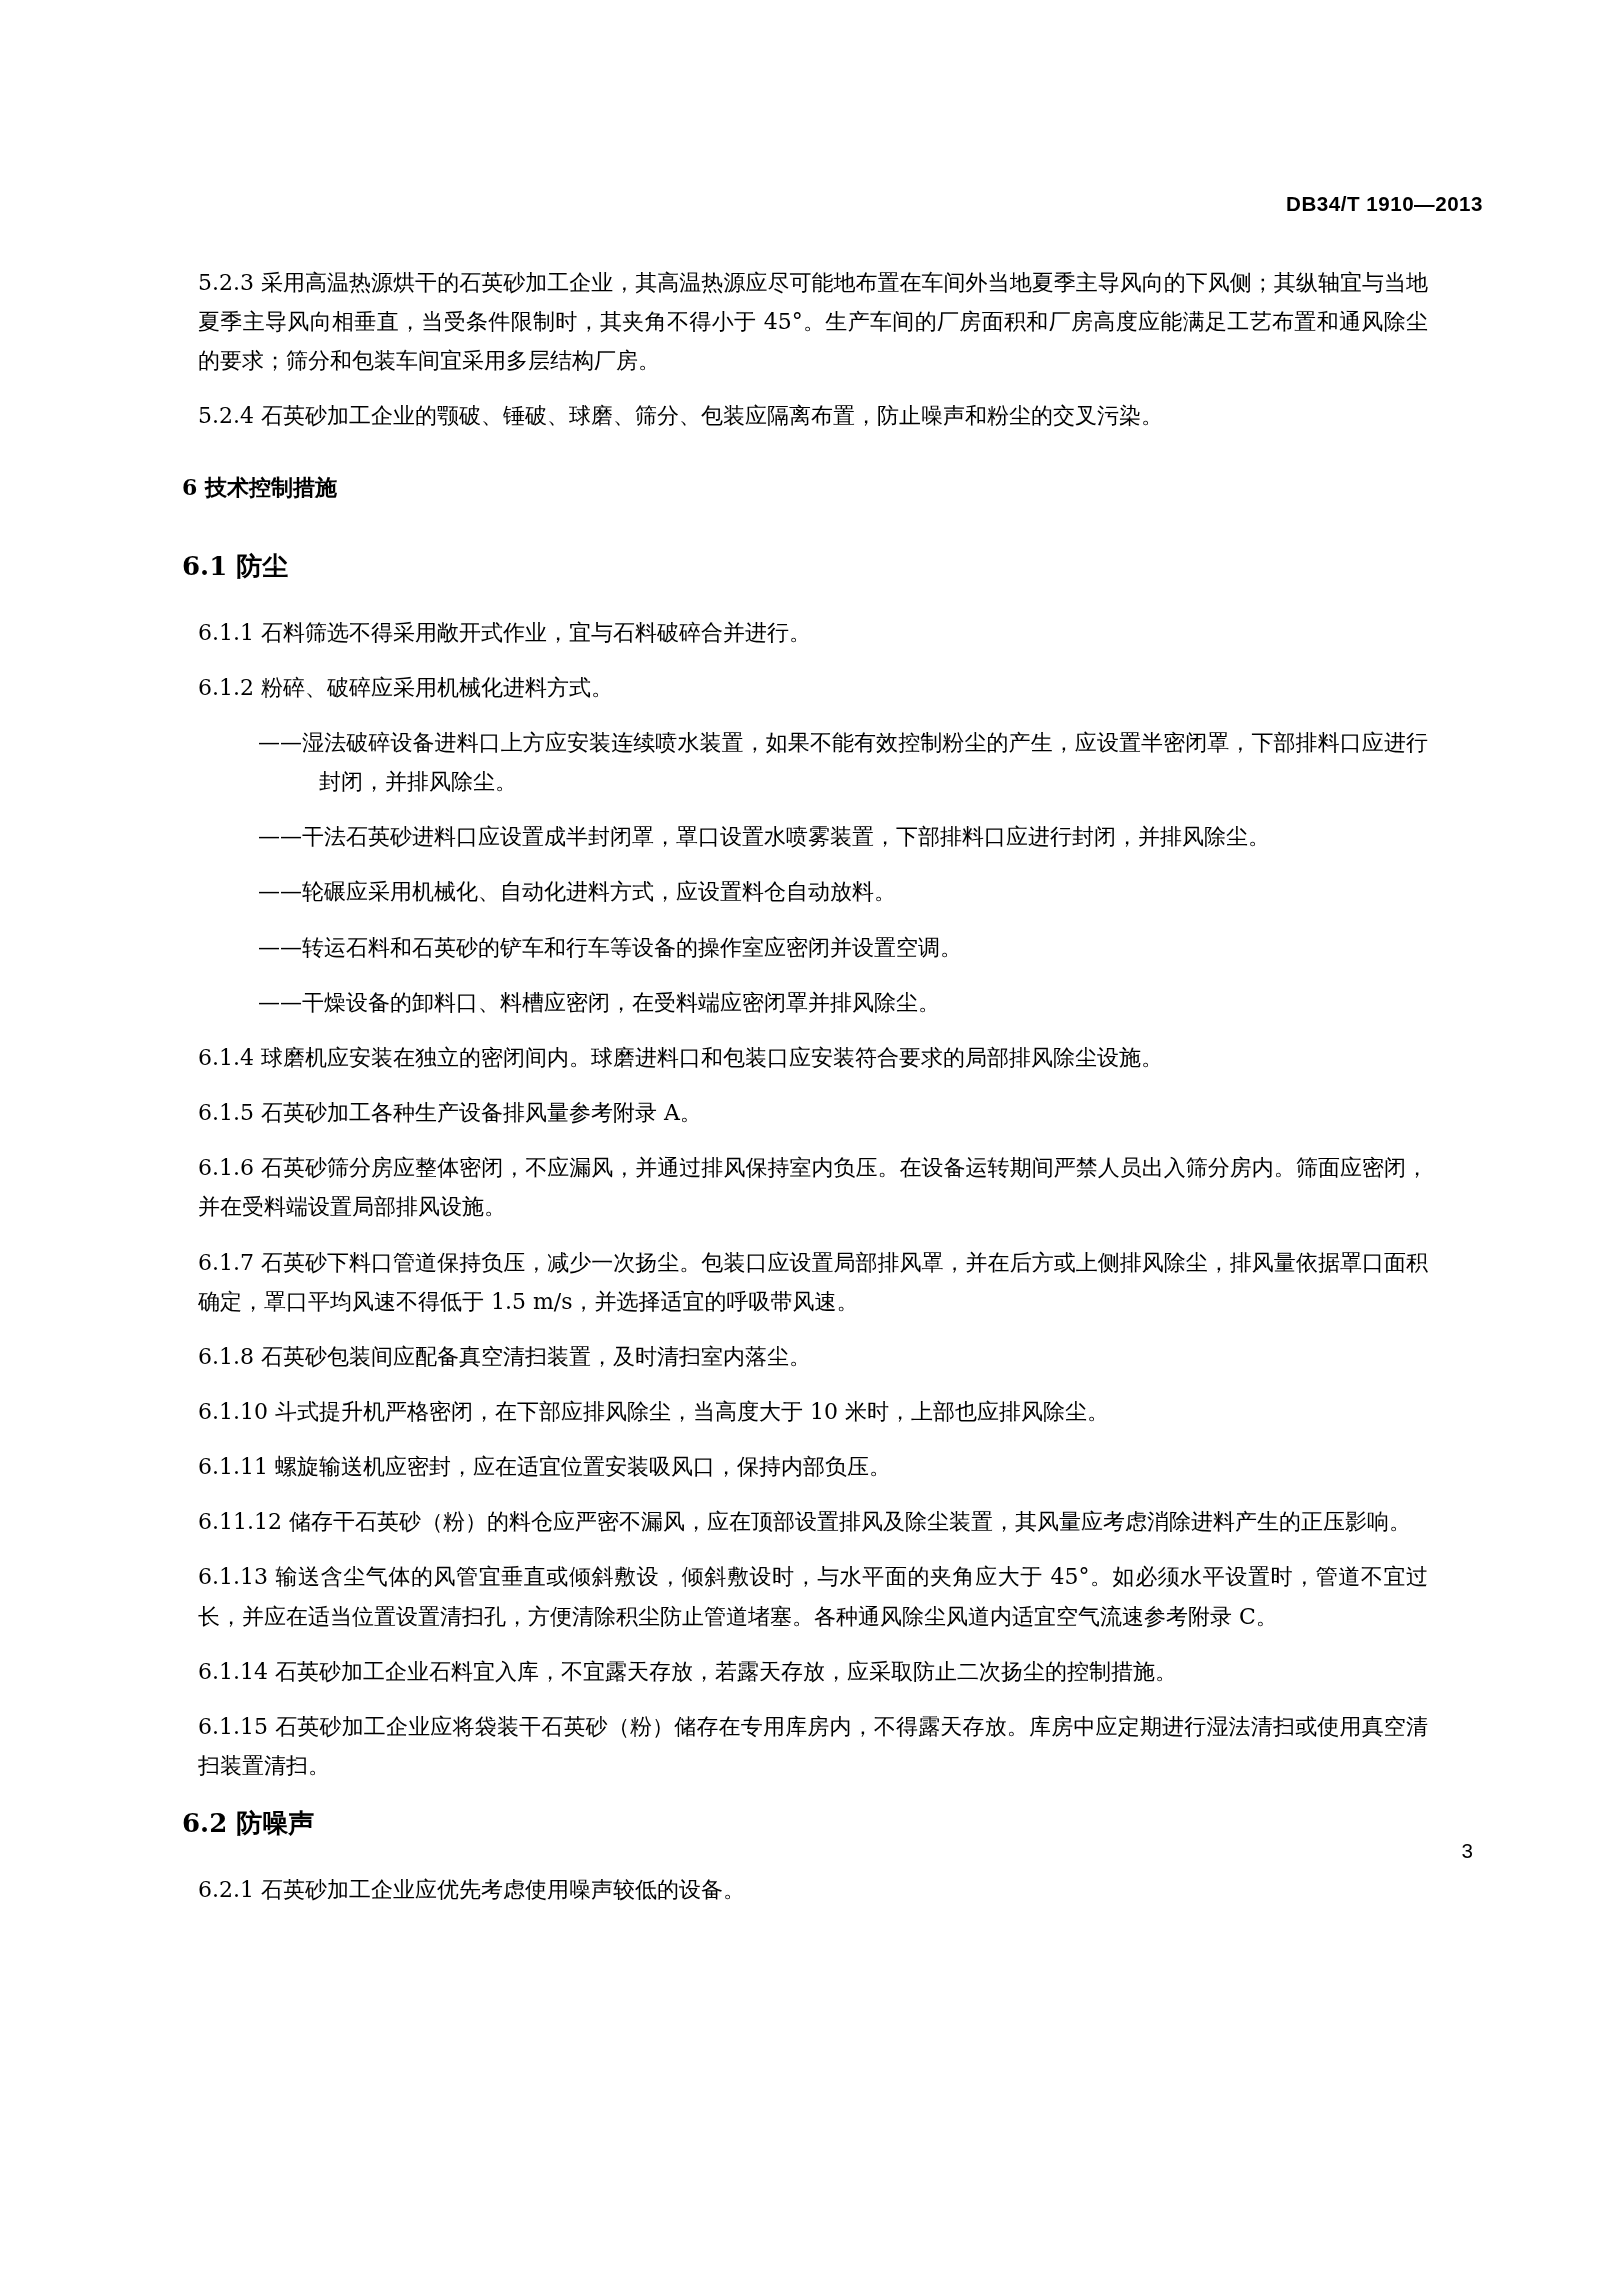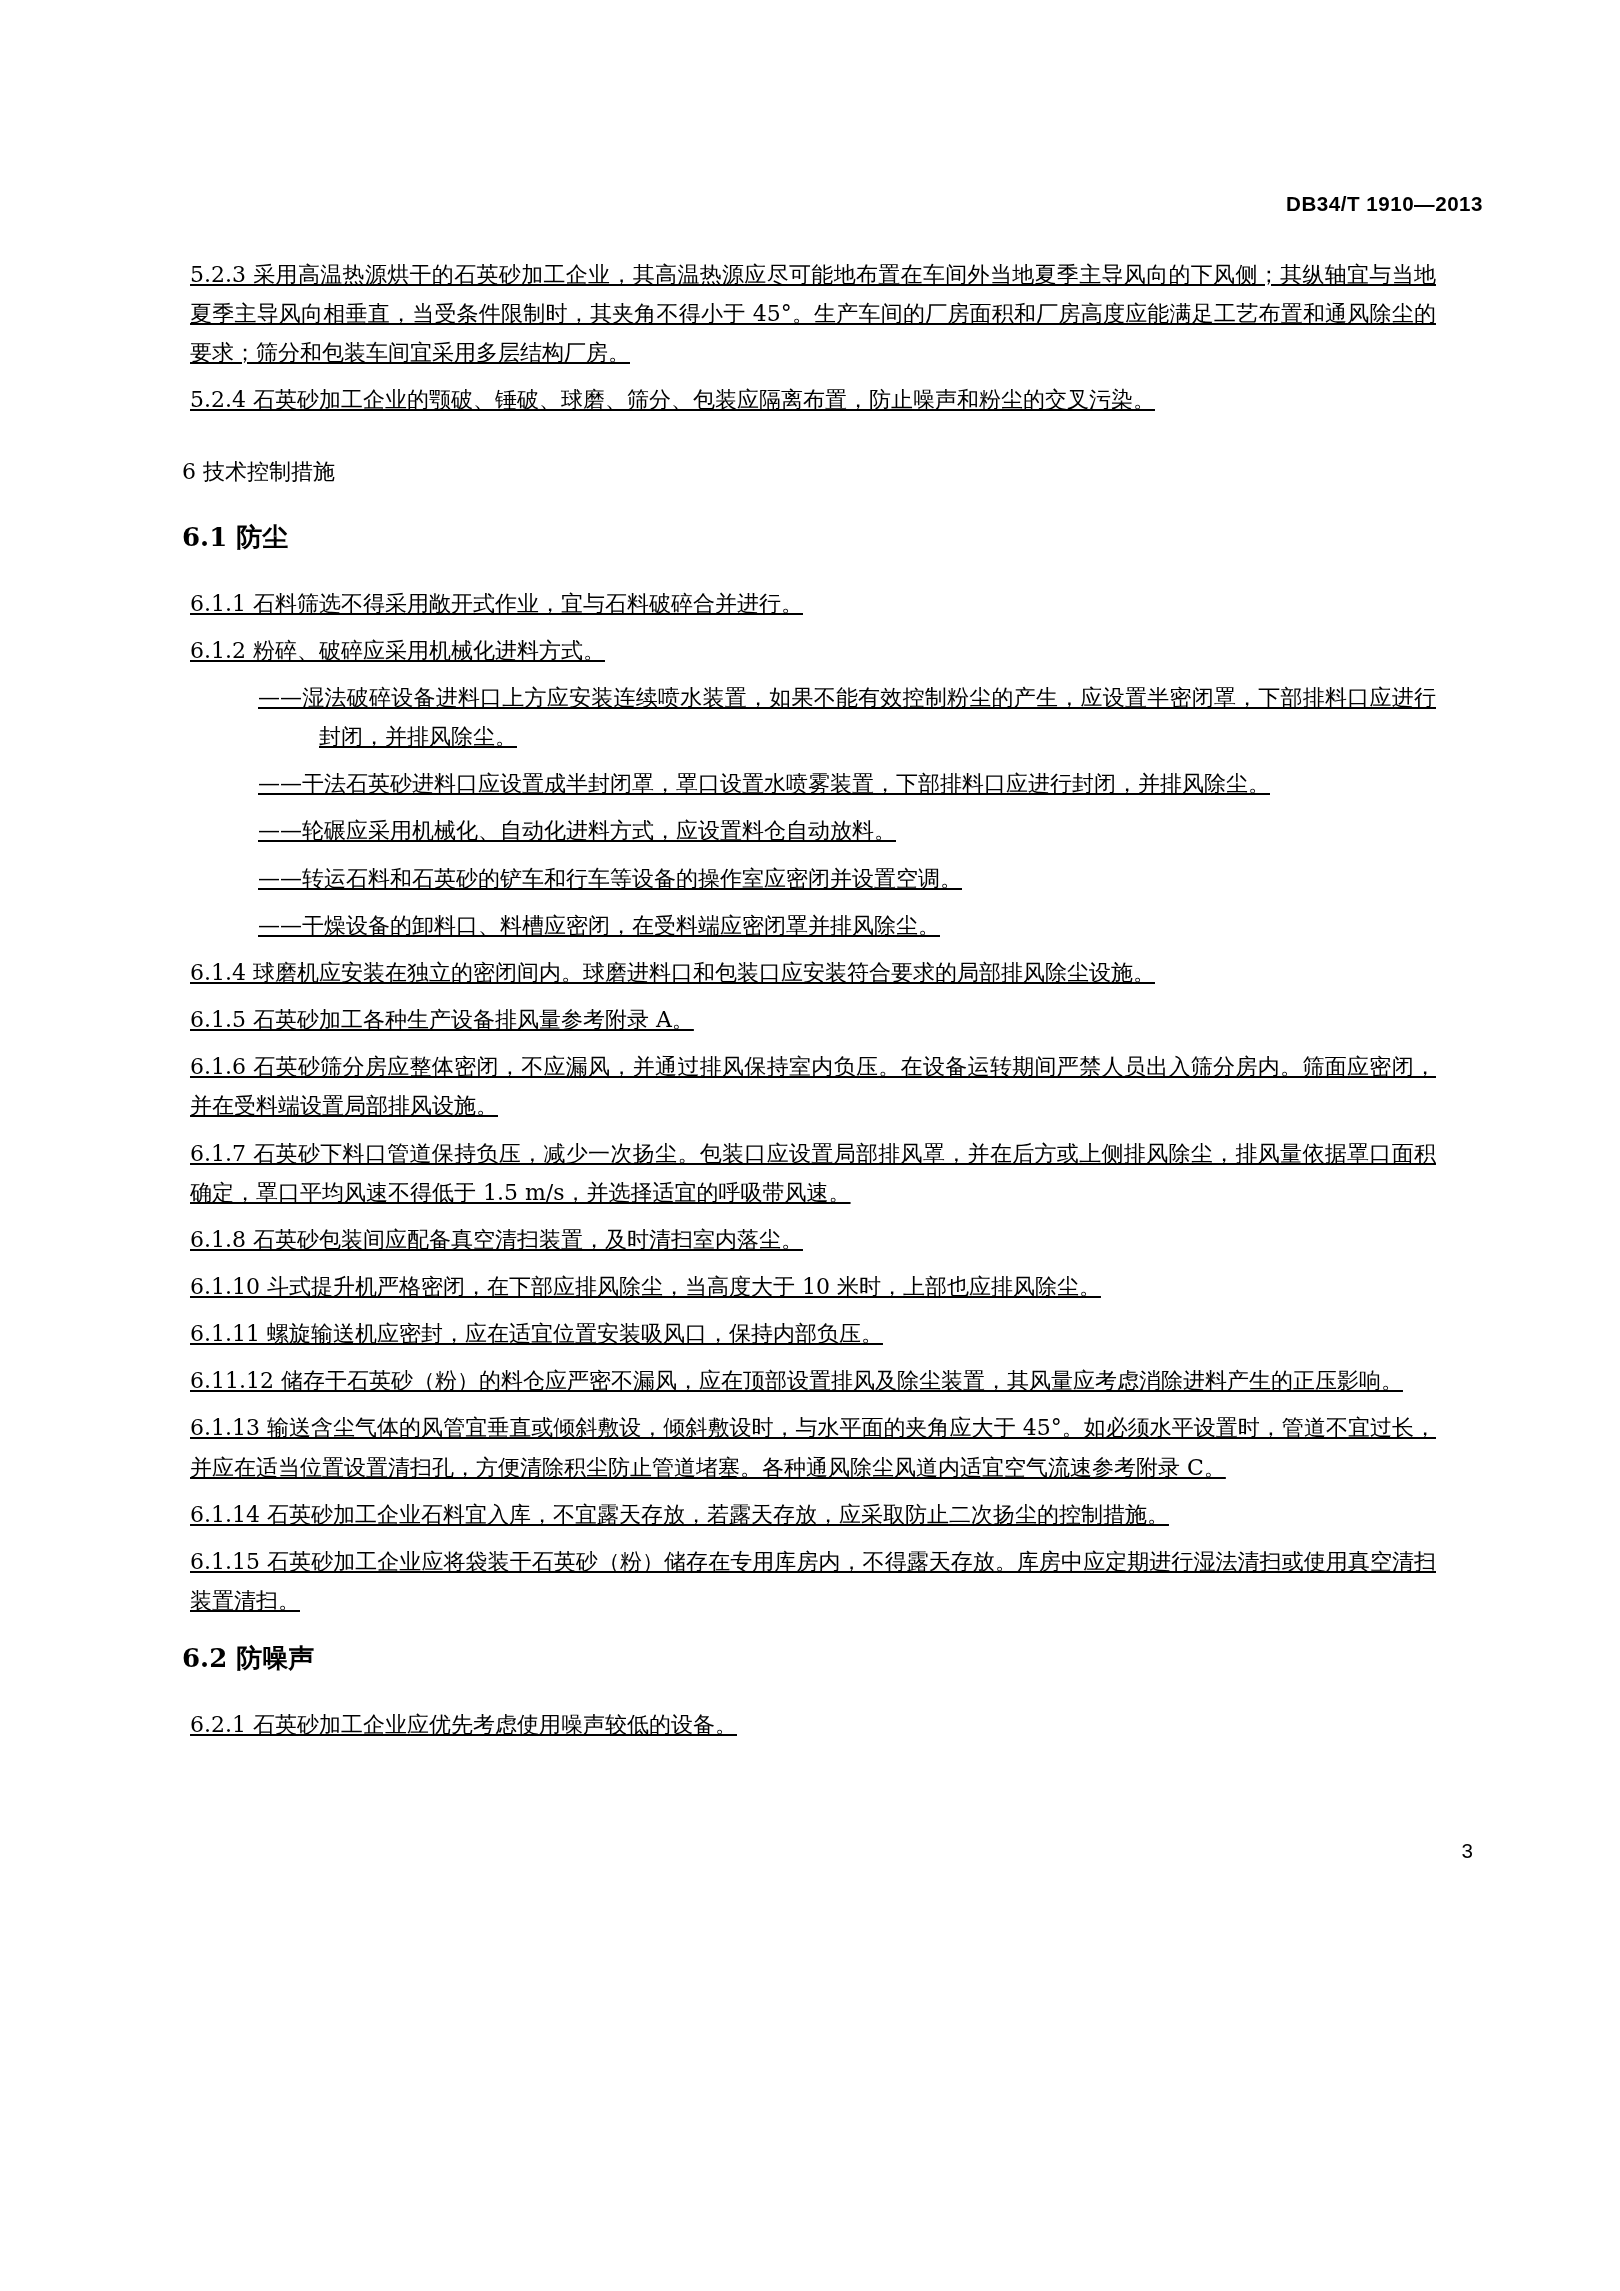--- a/index.html
+++ b/index.html
@@ -33,12 +33,11 @@
     width: 1262px;
   }
   p {
-    margin: 8px;
+    margin: 16px;
     font-size: 22px;
     line-height: 1.78;
     text-align: justify;
     text-justify: inter-ideograph;
-    text-decoration: underline;
   }
   .para {
     text-indent: 0;

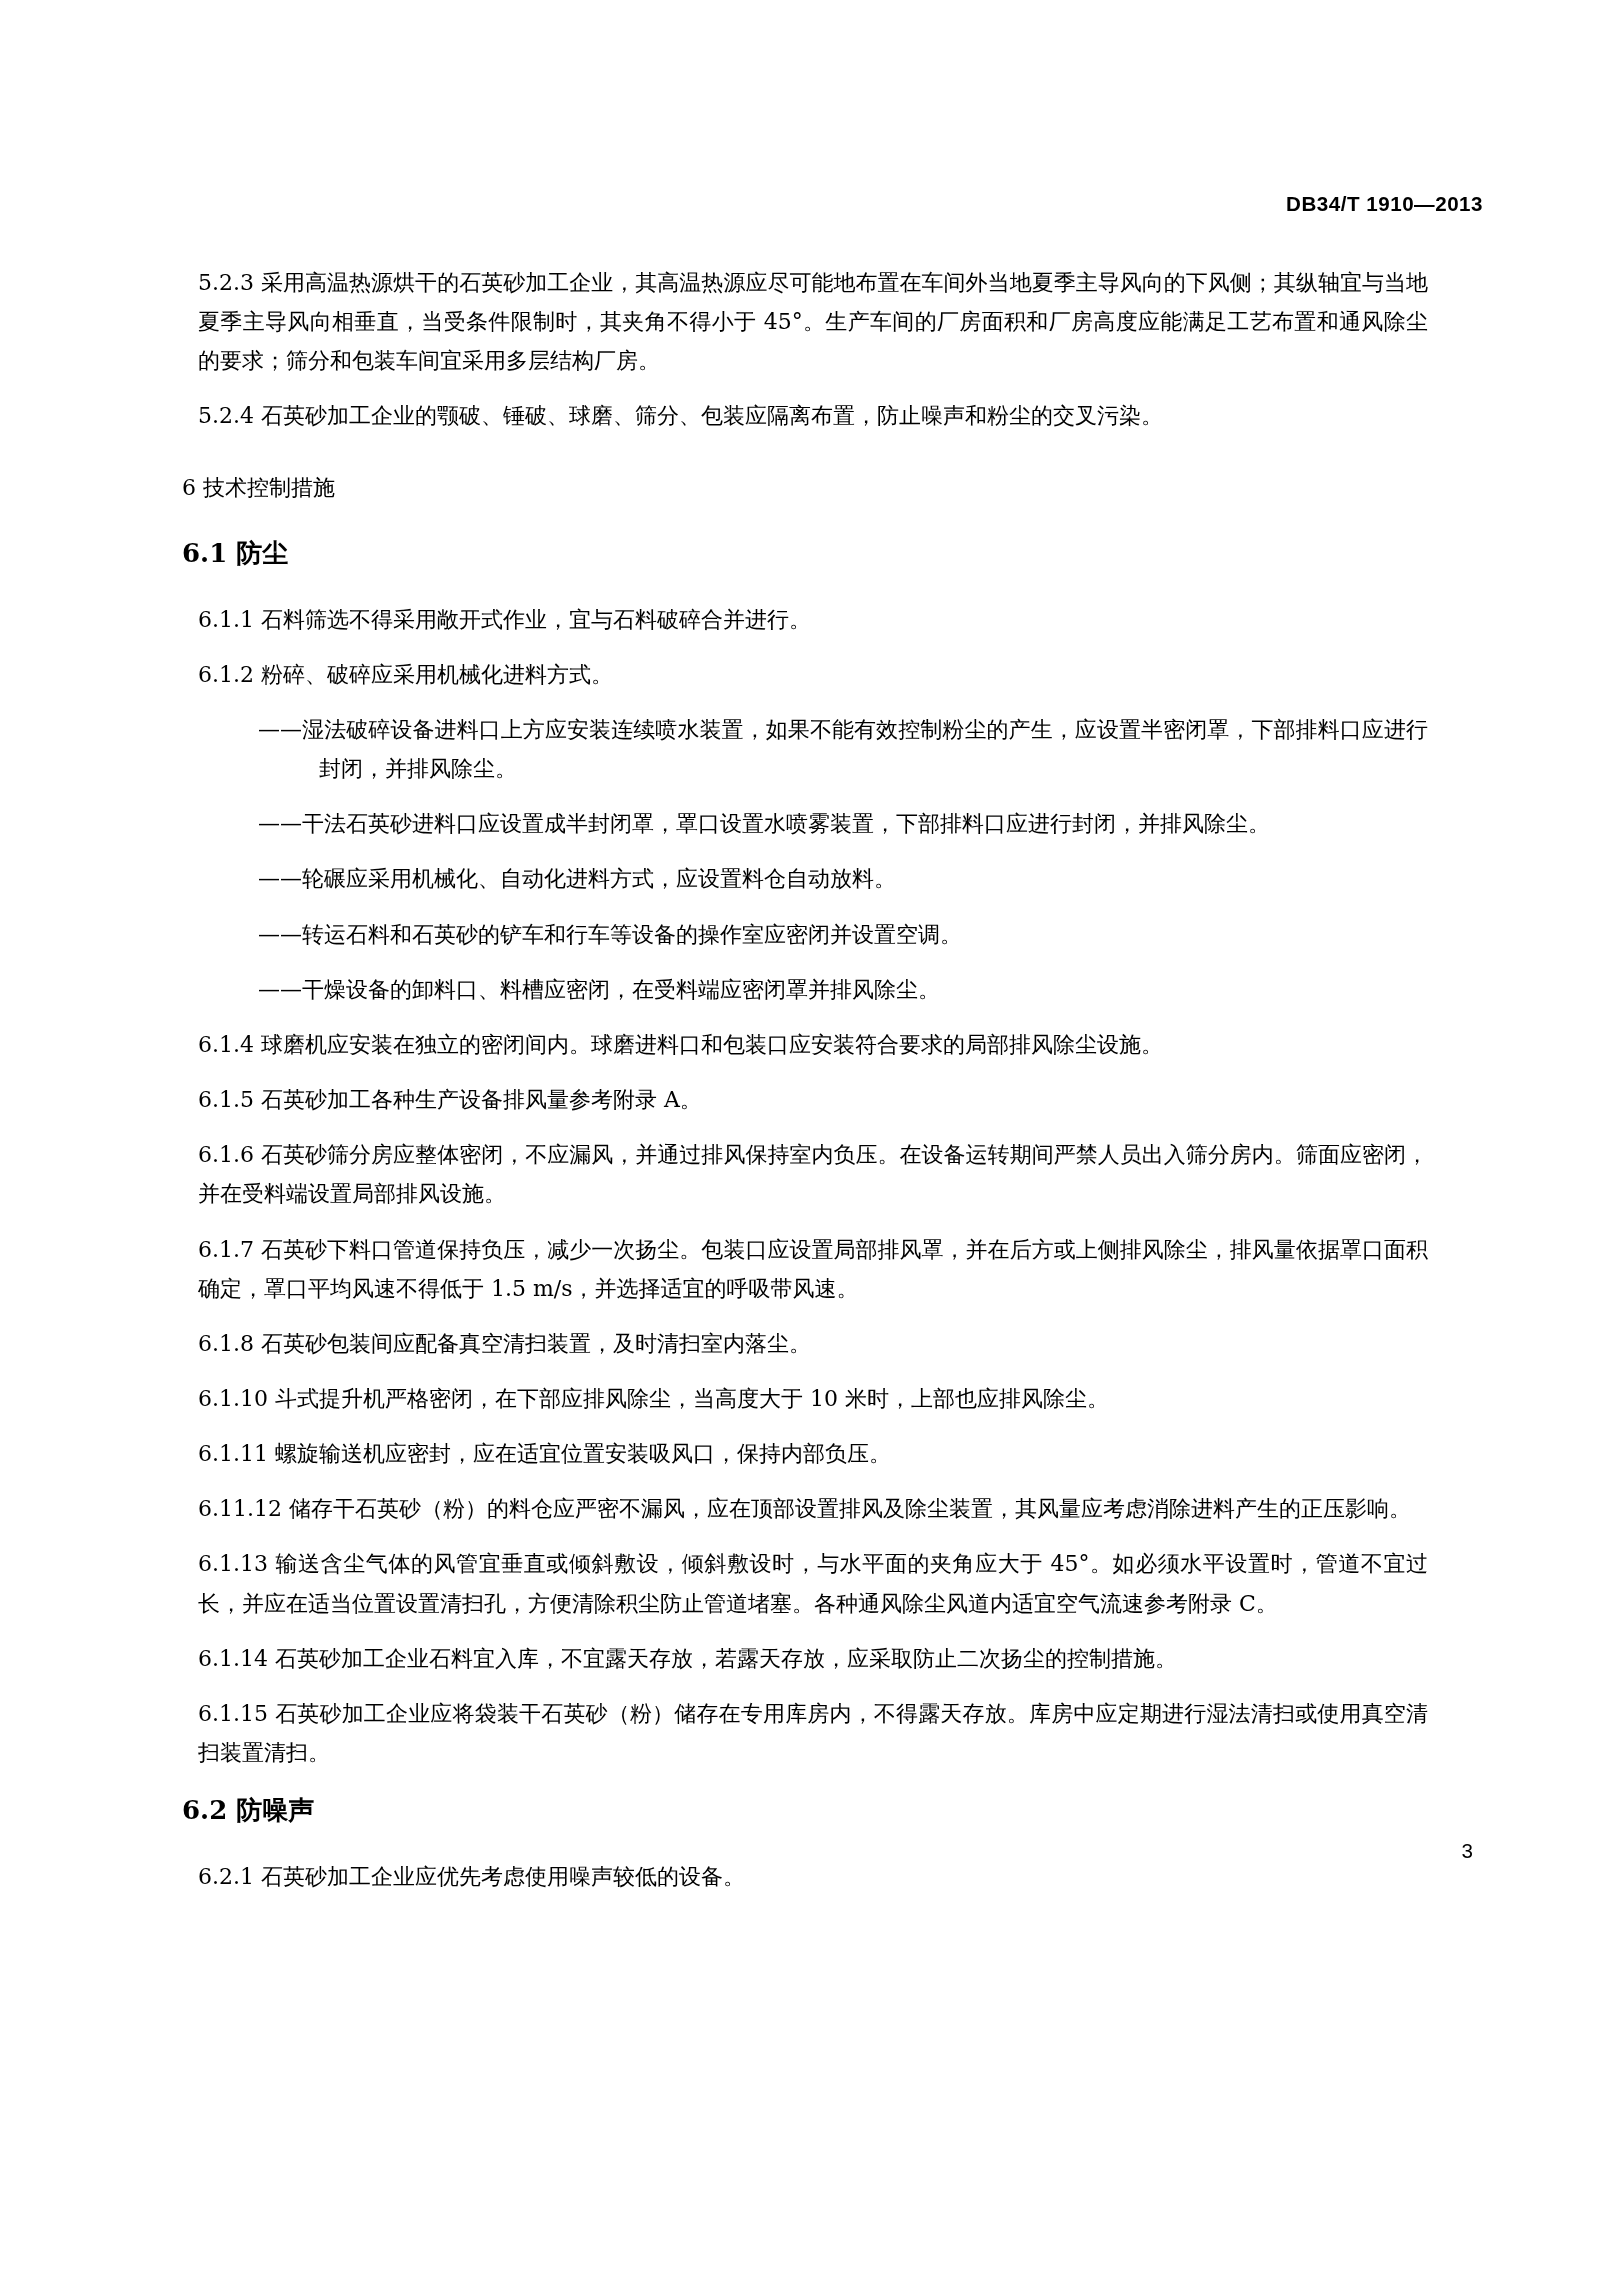--- a/index.html
+++ b/index.html
@@ -44,9 +44,9 @@
   }
   .heading {
     font-size: 22px;
-    font-weight: normal;
+    font-weight: bold;
     margin-top: 37px;
-    margin-bottom: 33px;
+    margin-bottom: 46px;
     font-family: "DejaVu Serif", "Liberation Serif", serif;
   }
   .sub-heading {

